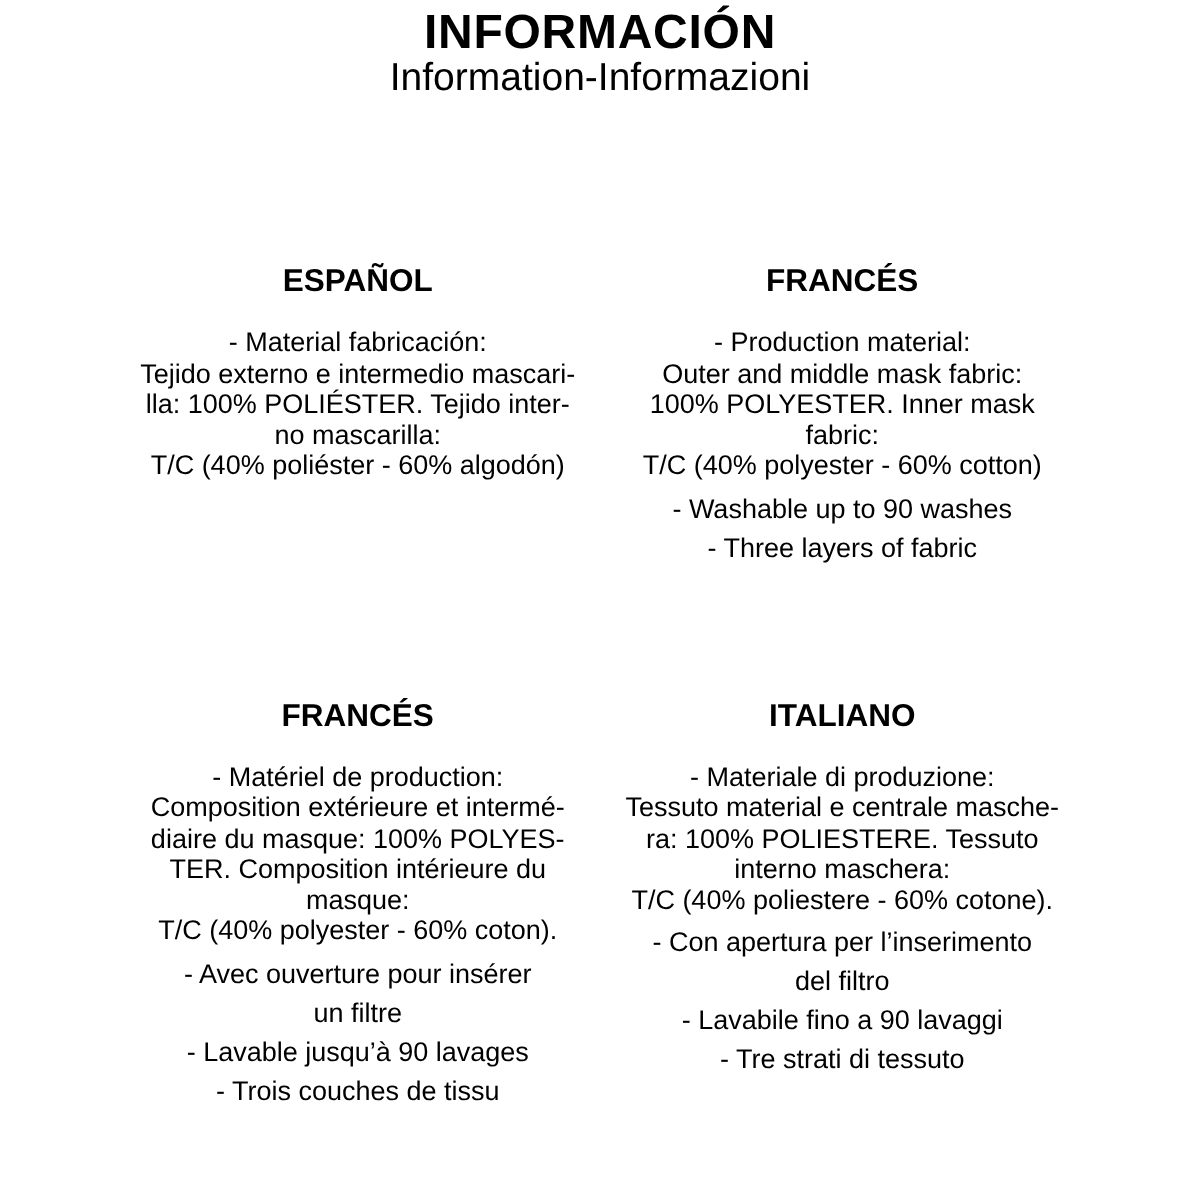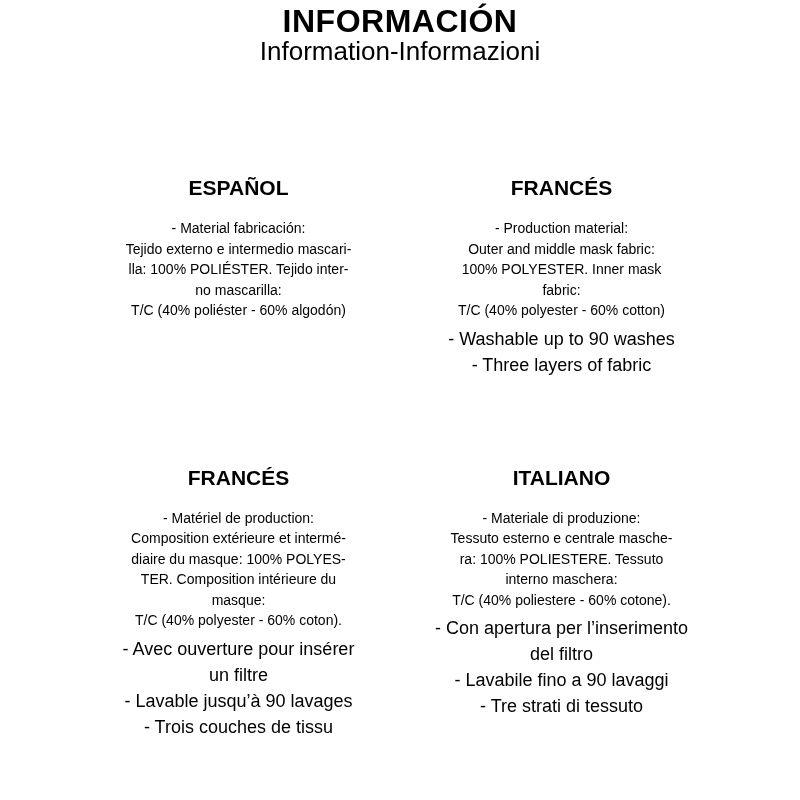--- a/index.html
+++ b/index.html
@@ -51,7 +51,7 @@
     margin-bottom: 18px;
   }
   .intro-block {
-    font-size: 14px;
+    font-size: 18px;
     line-height: 20.5px;
   }
   .bullet-block {

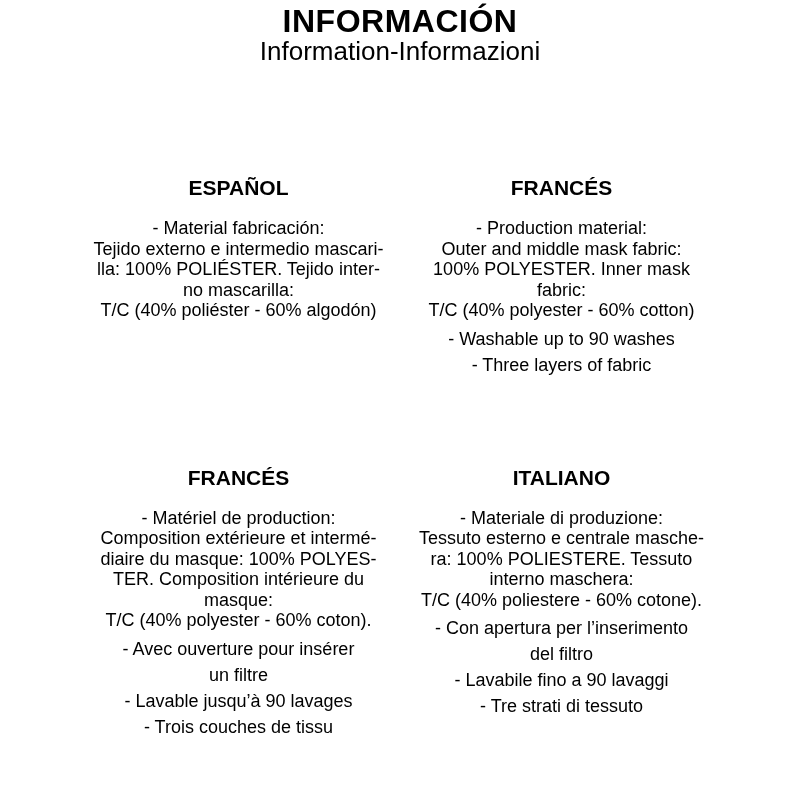--- a/index.html
+++ b/index.html
@@ -122,7 +122,7 @@
       <div class="lang-title">ITALIANO</div>
       <div class="intro-block">
           <div class="line">- Materiale di produzione:</div>
-          <div class="line">Tessuto esterno e centrale masche-</div>
+          <div class="line">Tessuto material e centrale masche-</div>
           <div class="line">ra: 100% POLIESTERE. Tessuto</div>
           <div class="line">interno maschera:</div>
           <div class="line">T/C (40% poliestere - 60% cotone).</div>

